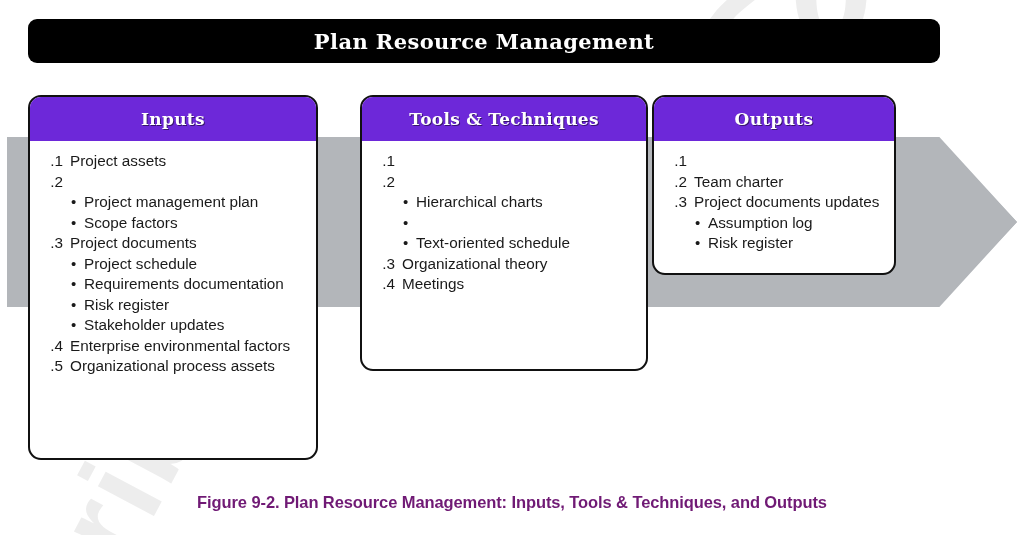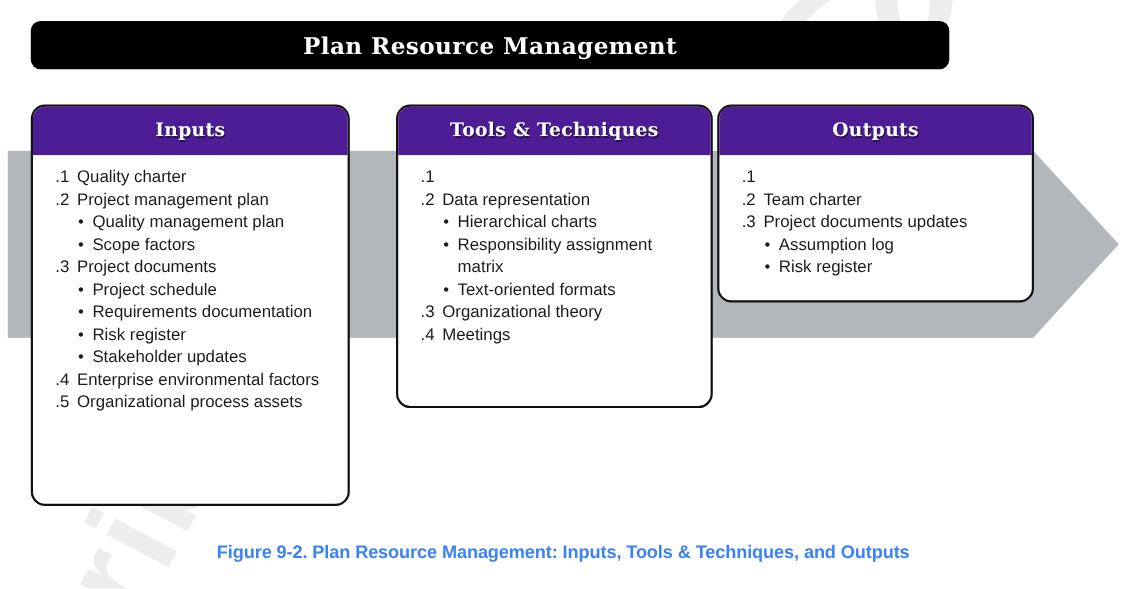--- a/index.html
+++ b/index.html
@@ -57,7 +57,7 @@
     position: absolute;
     left: 28px;
     top: 19px;
-    width: 835px;
+    width: 912px;
     height: 44px;
     background: #000000;
     border-radius: 9px;

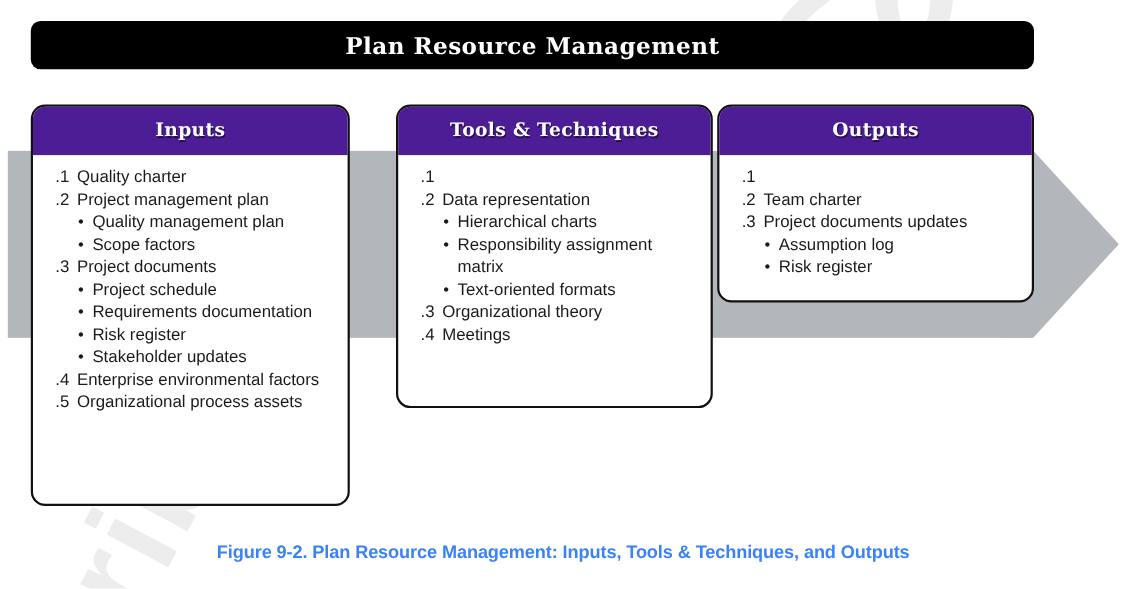--- a/index.html
+++ b/index.html
@@ -90,7 +90,7 @@
   #col-outputs { left: 652px; top: 95px; width: 288px; height: 180px; }
 
   .col-header {
-    background: #4c1d95;
+    background: #6d28d9;
     height: 45px;
     display: flex;
     align-items: center;

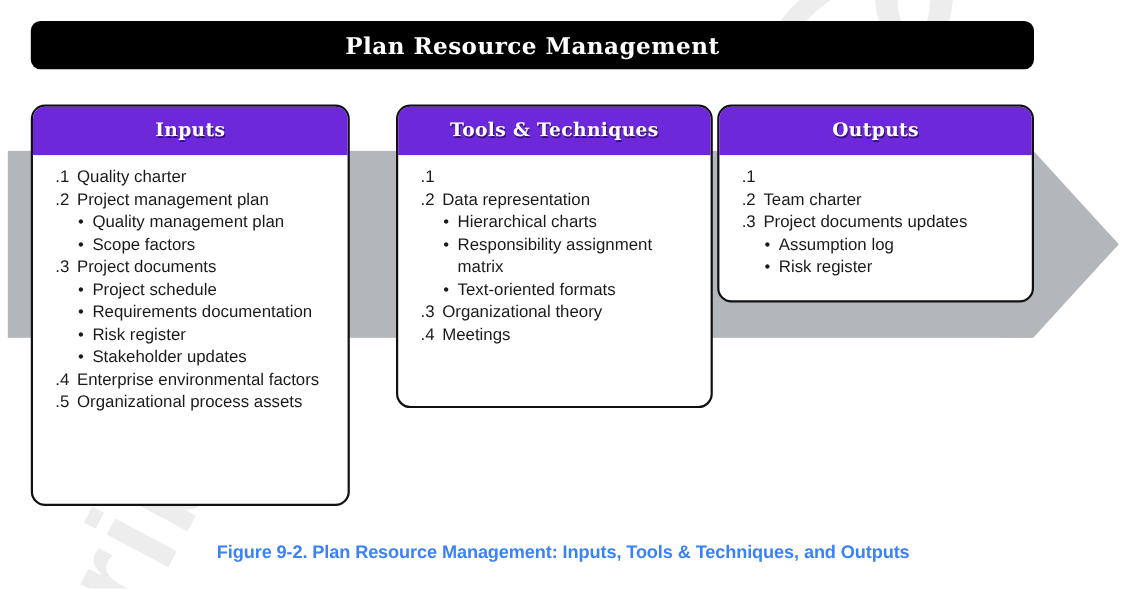--- a/index.html
+++ b/index.html
@@ -87,7 +87,7 @@
   }
   #col-inputs  { left: 28px;  top: 95px; width: 290px; height: 365px; }
   #col-tools   { left: 360px; top: 95px; width: 288px; height: 276px; }
-  #col-outputs { left: 652px; top: 95px; width: 288px; height: 180px; }
+  #col-outputs { left: 652px; top: 95px; width: 244px; height: 180px; }
 
   .col-header {
     background: #6d28d9;

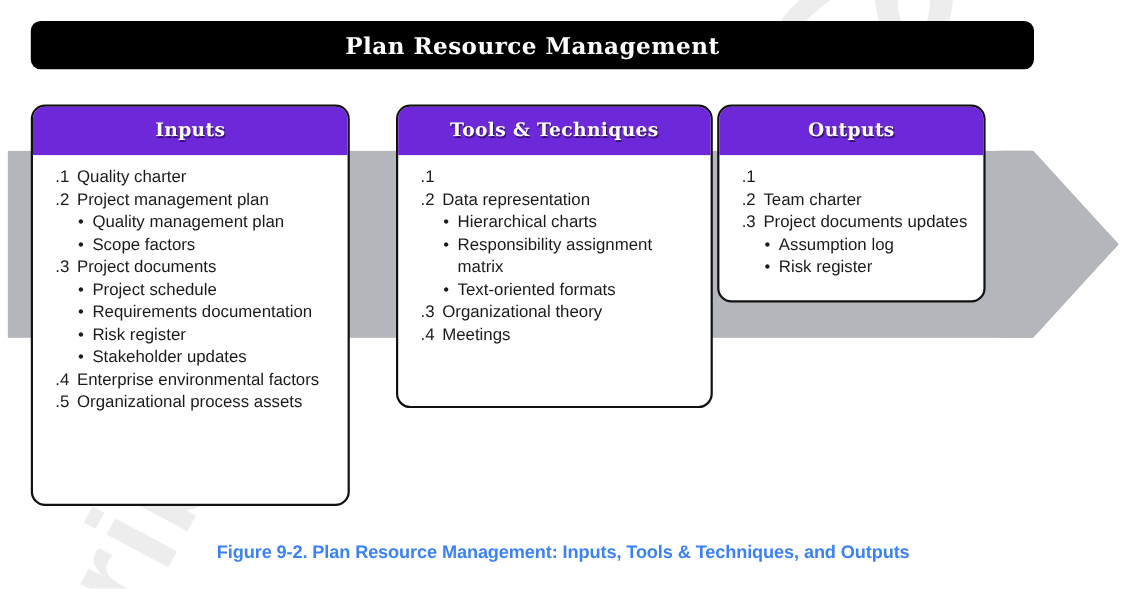--- a/index.html
+++ b/index.html
@@ -171,7 +171,7 @@
   <div class="col-body">
     <div class="entry">
       <span class="num">.1</span>
-      <span class="txt">Quality charter</span>
+      <span class="txt">Project assets</span>
     </div>
     <div class="entry">
       <span class="num">.2</span>

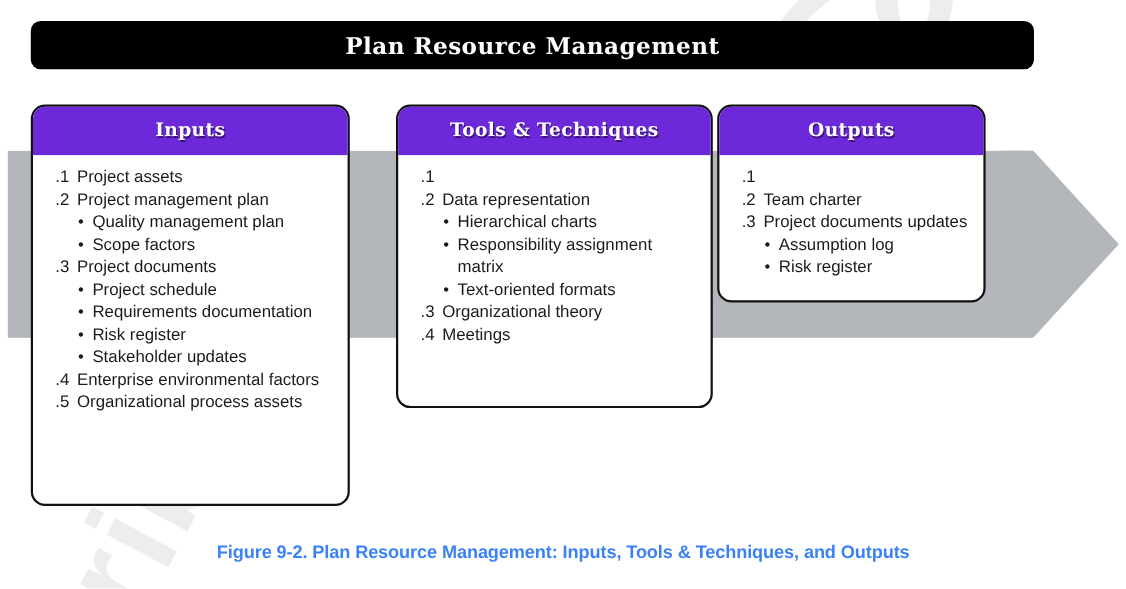--- a/index.html
+++ b/index.html
@@ -175,7 +175,6 @@
     </div>
     <div class="entry">
       <span class="num">.2</span>
-      <span class="txt">Project management plan</span>
     </div>
     <div class="sub">
       <span class="dot">•</span>

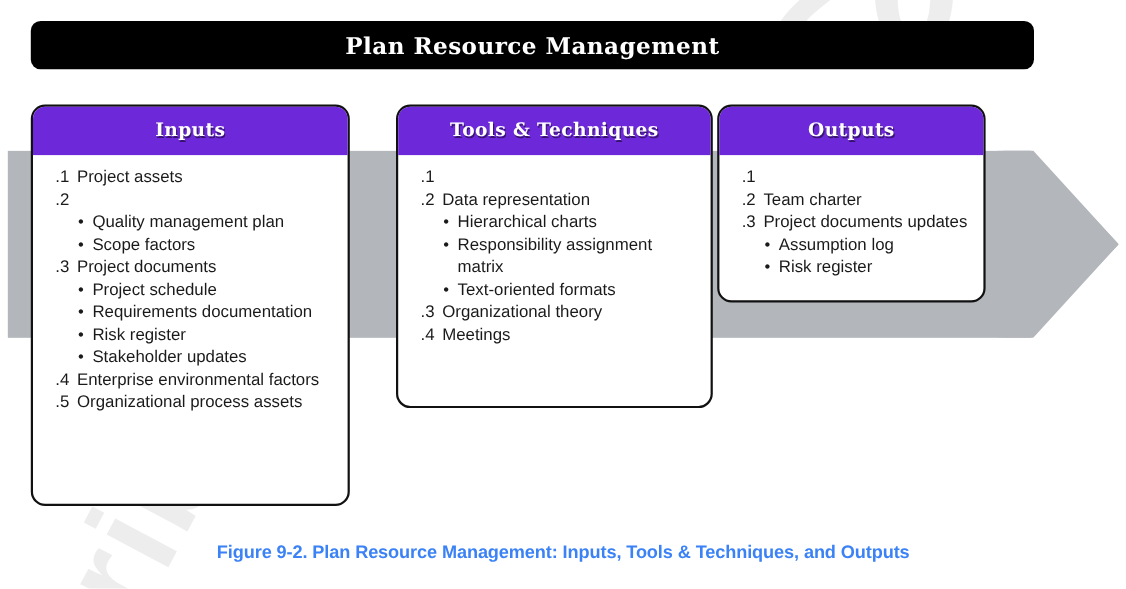--- a/index.html
+++ b/index.html
@@ -225,7 +225,6 @@
     </div>
     <div class="entry">
       <span class="num">.2</span>
-      <span class="txt">Data representation</span>
     </div>
     <div class="sub">
       <span class="dot">•</span>

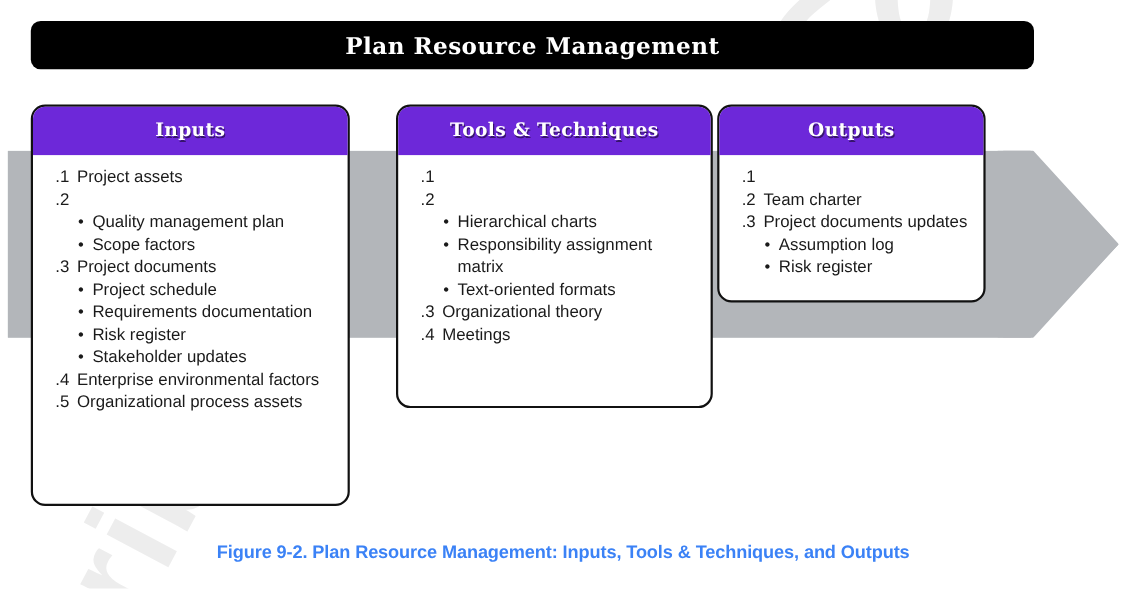--- a/index.html
+++ b/index.html
@@ -178,7 +178,7 @@
     </div>
     <div class="sub">
       <span class="dot">•</span>
-      <span class="txt">Quality management plan</span>
+      <span class="txt">Project management plan</span>
     </div>
     <div class="sub">
       <span class="dot">•</span>

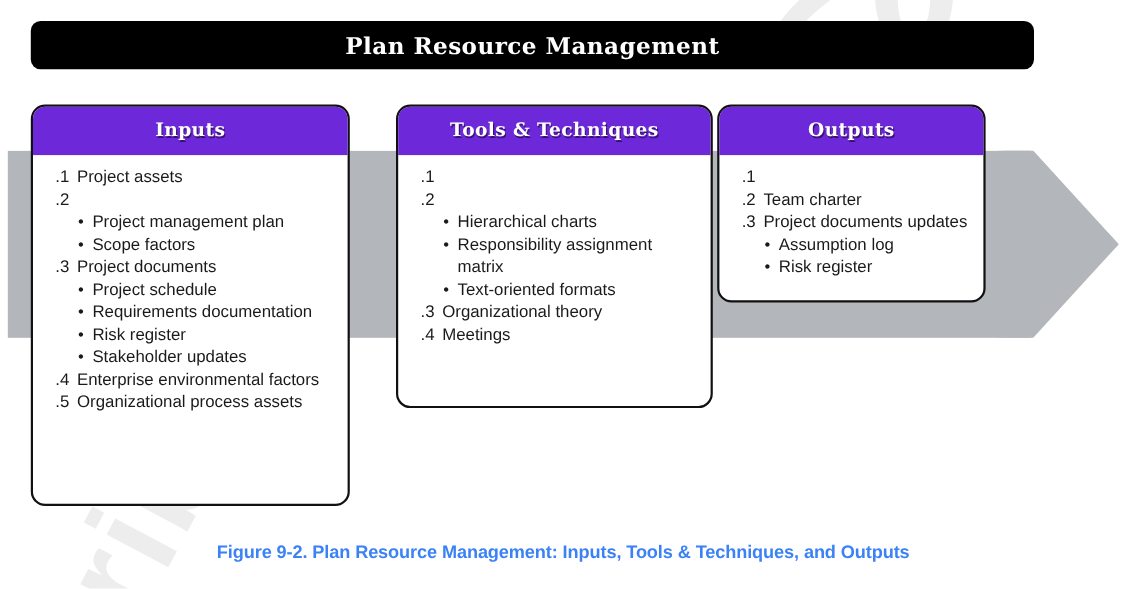--- a/index.html
+++ b/index.html
@@ -232,7 +232,6 @@
     </div>
     <div class="sub">
       <span class="dot">•</span>
-      <span class="txt">Responsibility assignment matrix</span>
     </div>
     <div class="sub">
       <span class="dot">•</span>

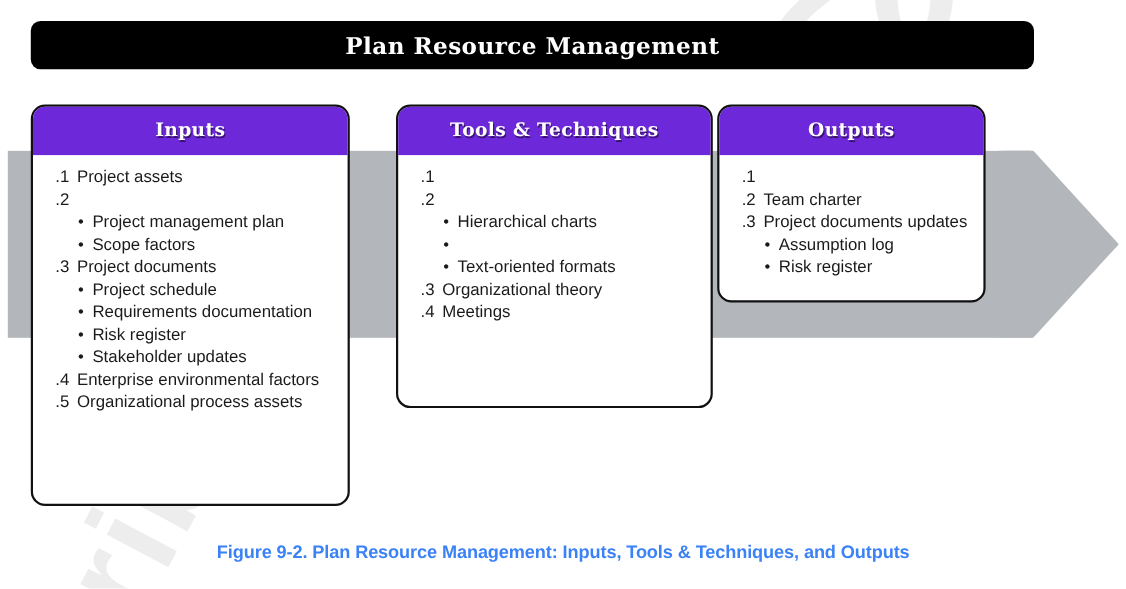--- a/index.html
+++ b/index.html
@@ -235,7 +235,7 @@
     </div>
     <div class="sub">
       <span class="dot">•</span>
-      <span class="txt">Text-oriented formats</span>
+      <span class="txt">Text-oriented schedule</span>
     </div>
     <div class="entry">
       <span class="num">.3</span>

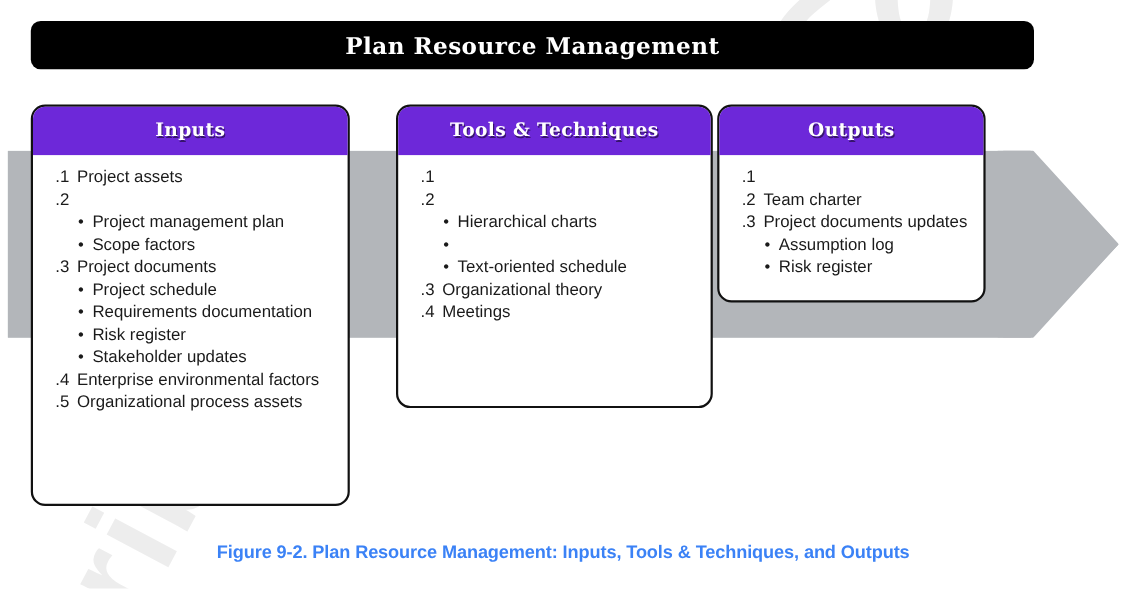--- a/index.html
+++ b/index.html
@@ -145,7 +145,7 @@
     font-family: "Liberation Sans", sans-serif;
     font-weight: 700;
     font-size: 16.5px;
-    color: #3b82f6;
+    color: #701a75;
     letter-spacing: -0.1px;
   }
 </style>

